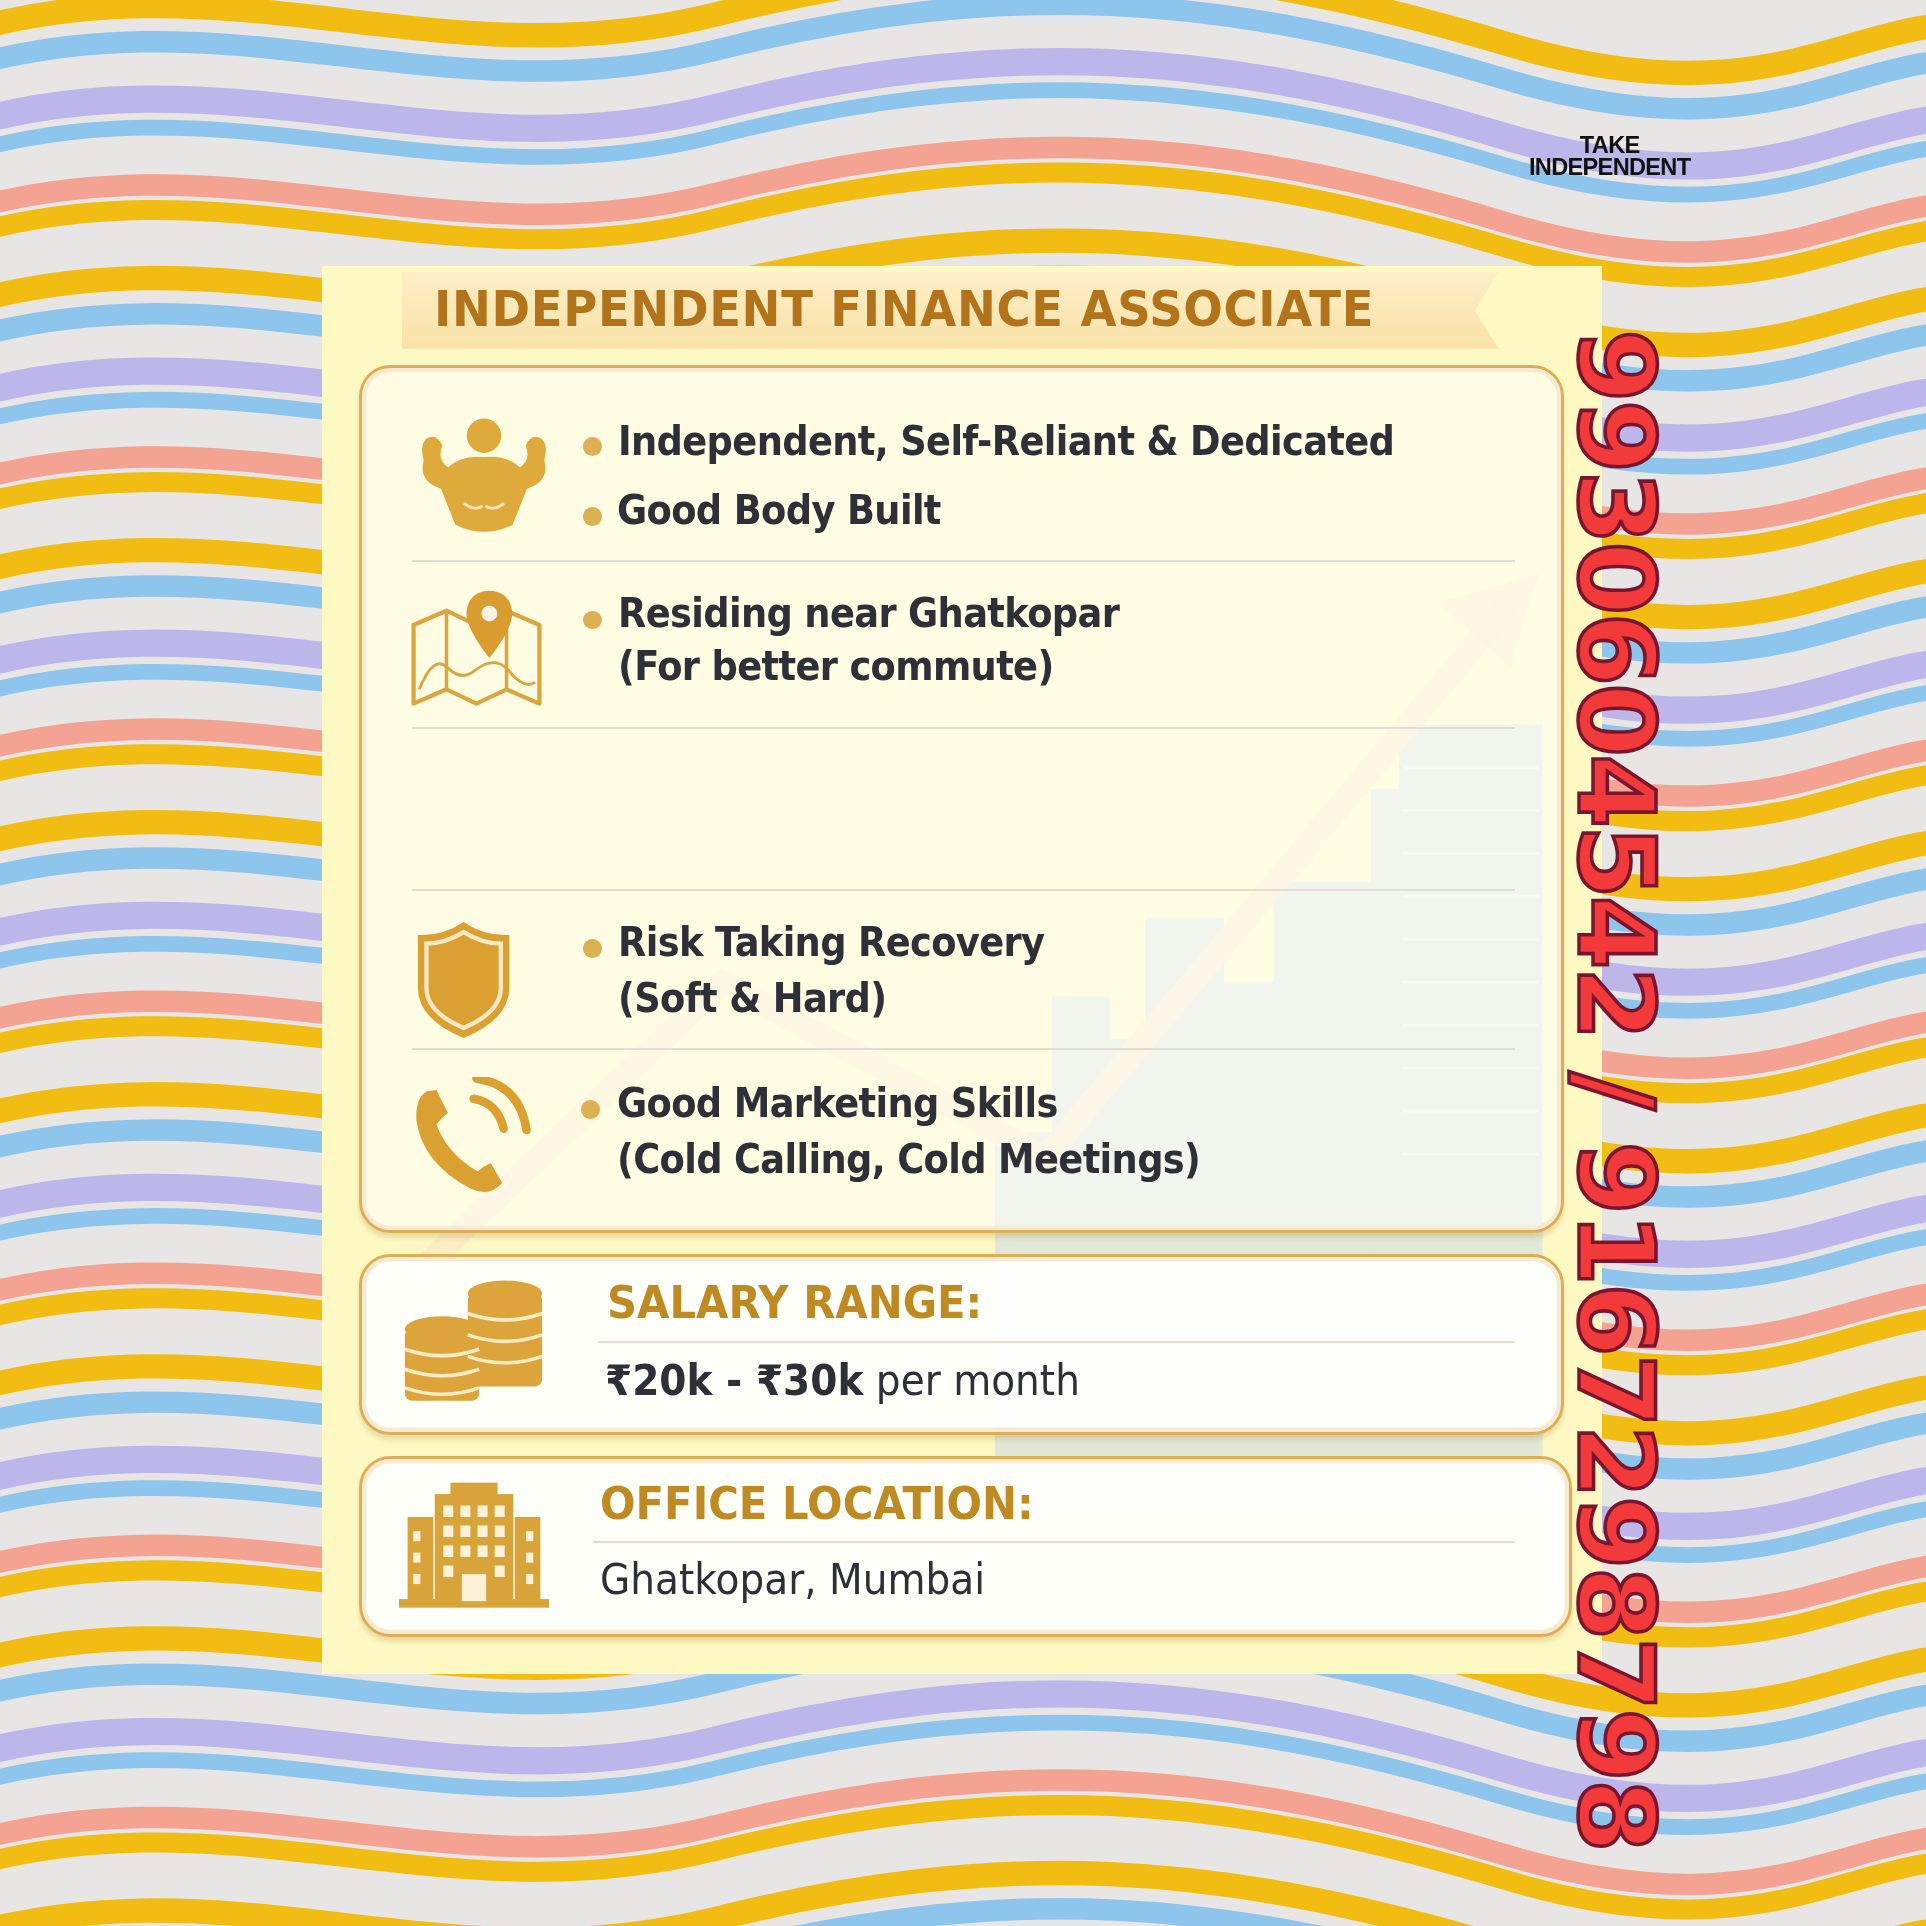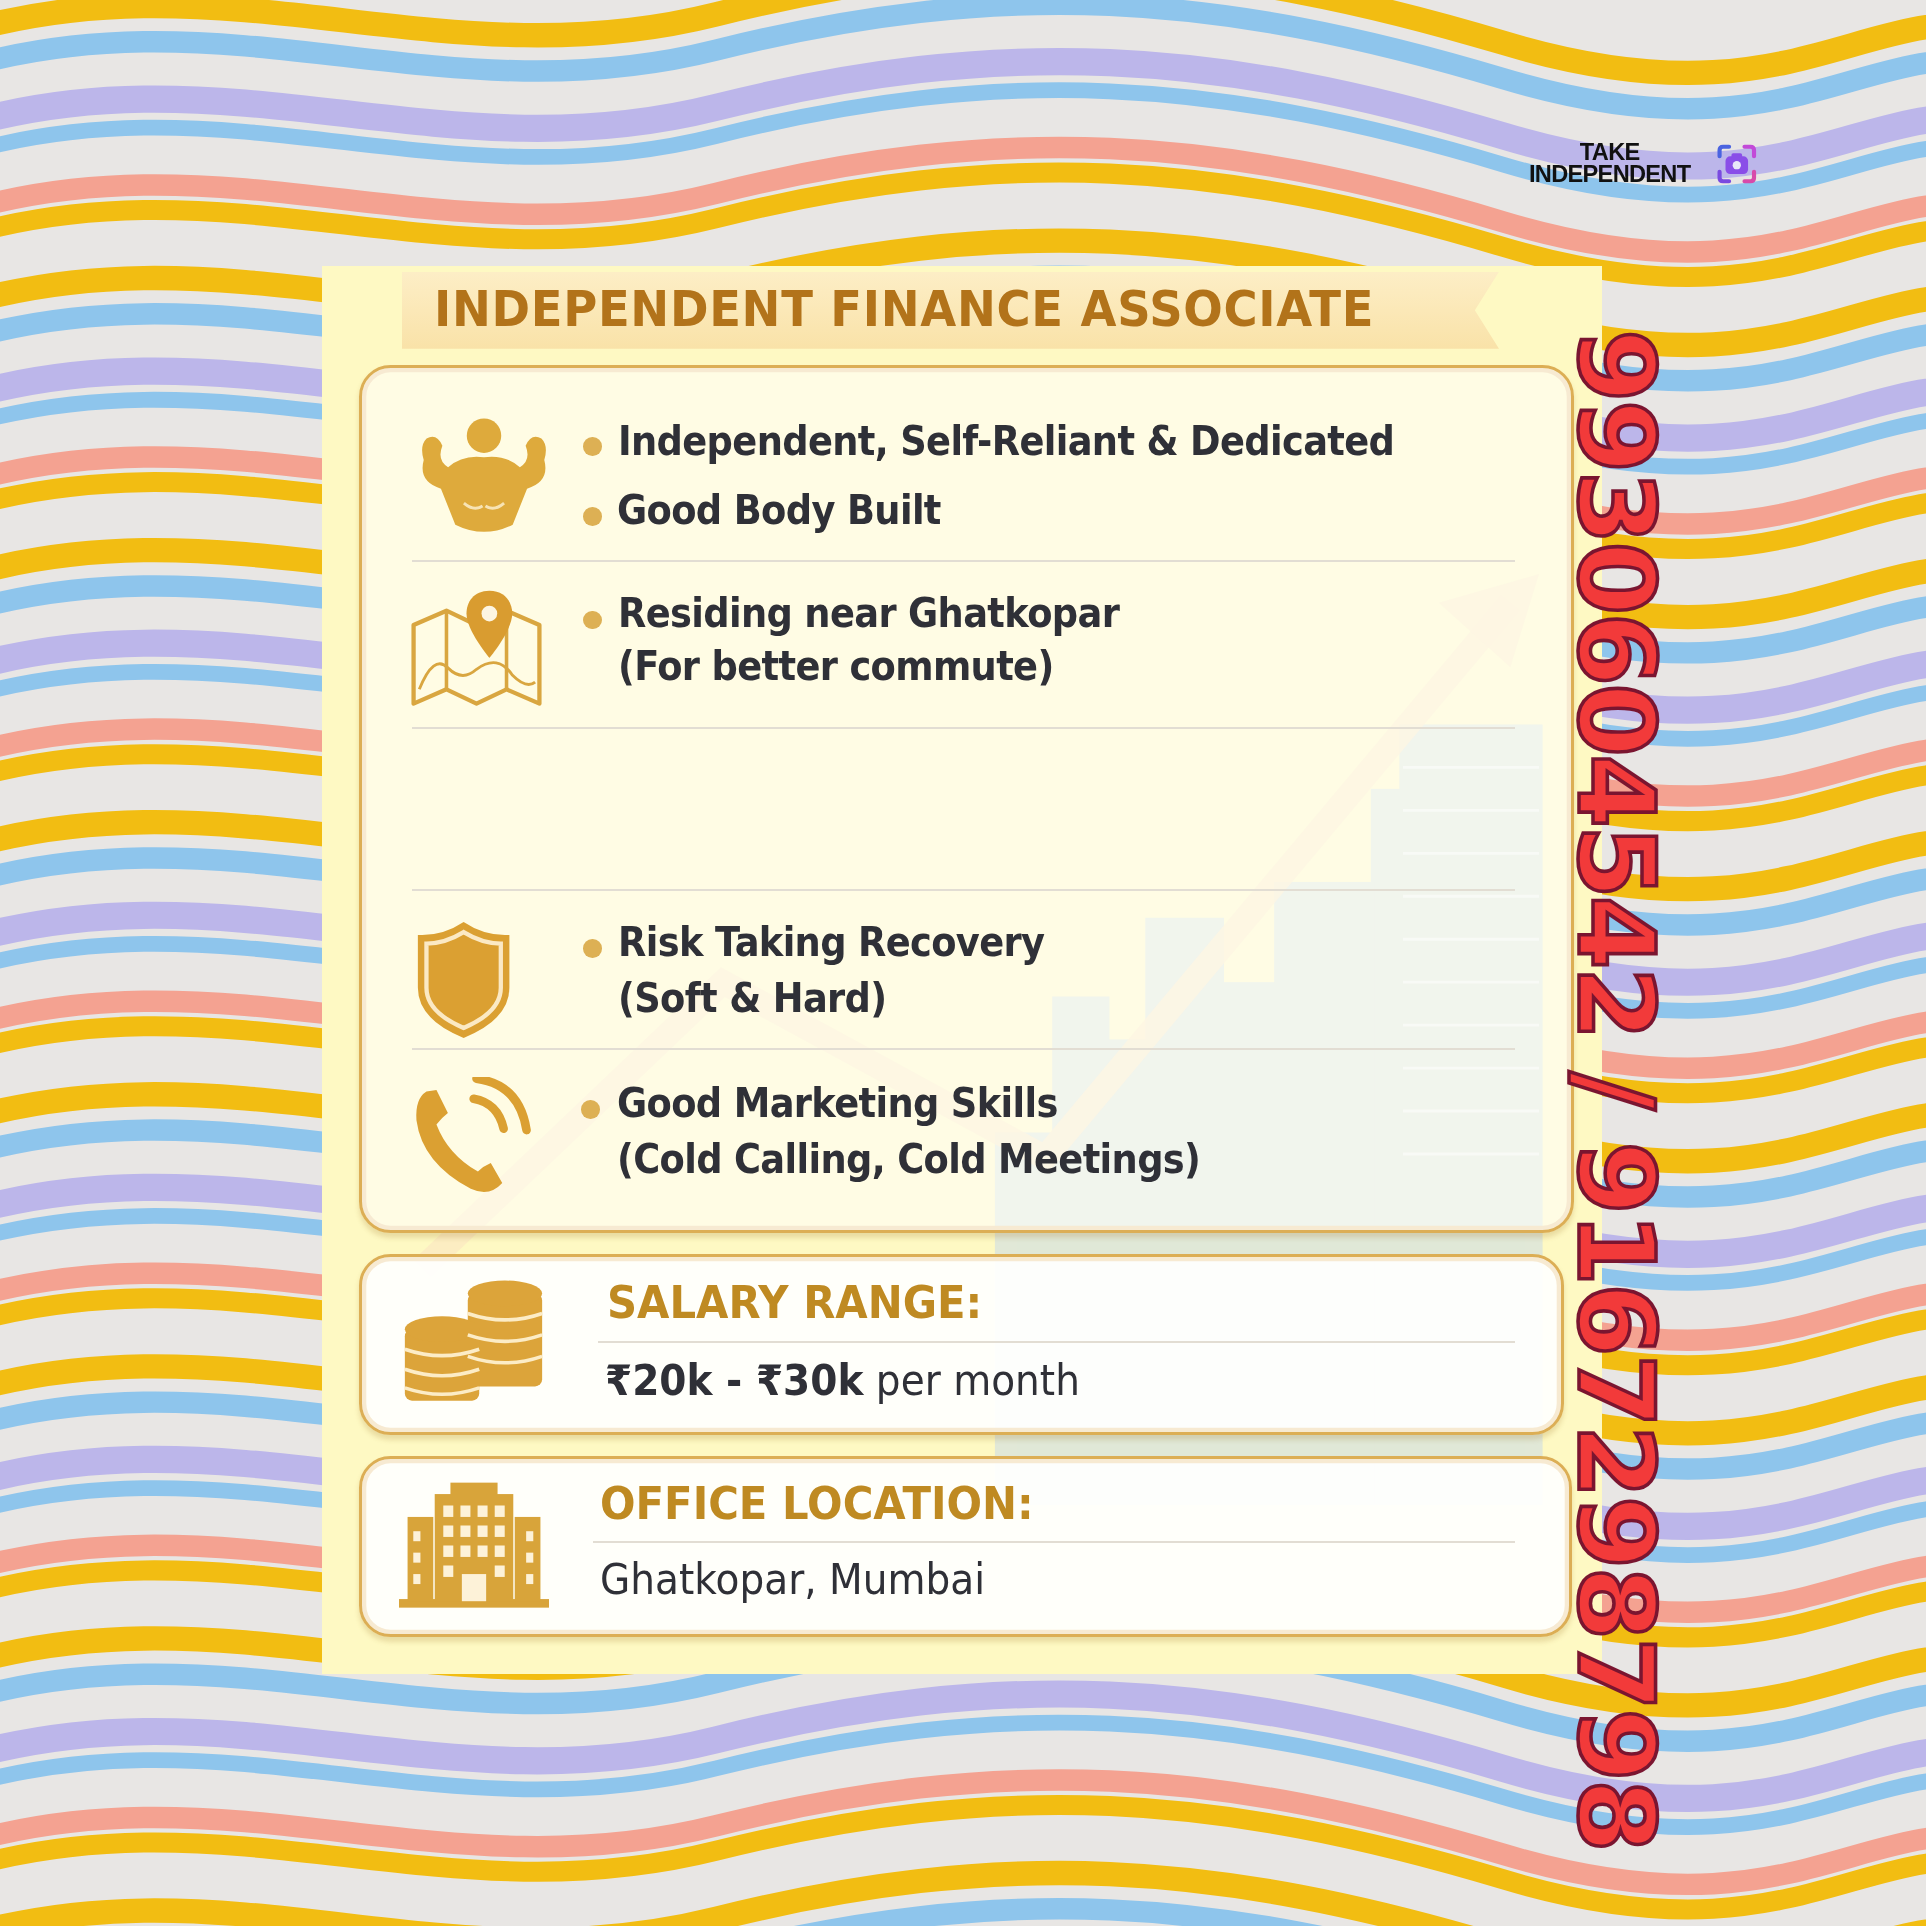--- a/index.html
+++ b/index.html
@@ -11,7 +11,7 @@
   .bg { position: absolute; inset: 0; }
   .logo {
     position: absolute; left: 1529px; top: 135px; width: 229px; height: 57px;
-    display: flex; align-items: center; gap: 26px;
+    display: flex; align-items: flex-start; gap: 26px; flex-direction: column;
   }
   .logo-text {
     font-family: "Liberation Sans", sans-serif; font-weight: 900; color: #111;

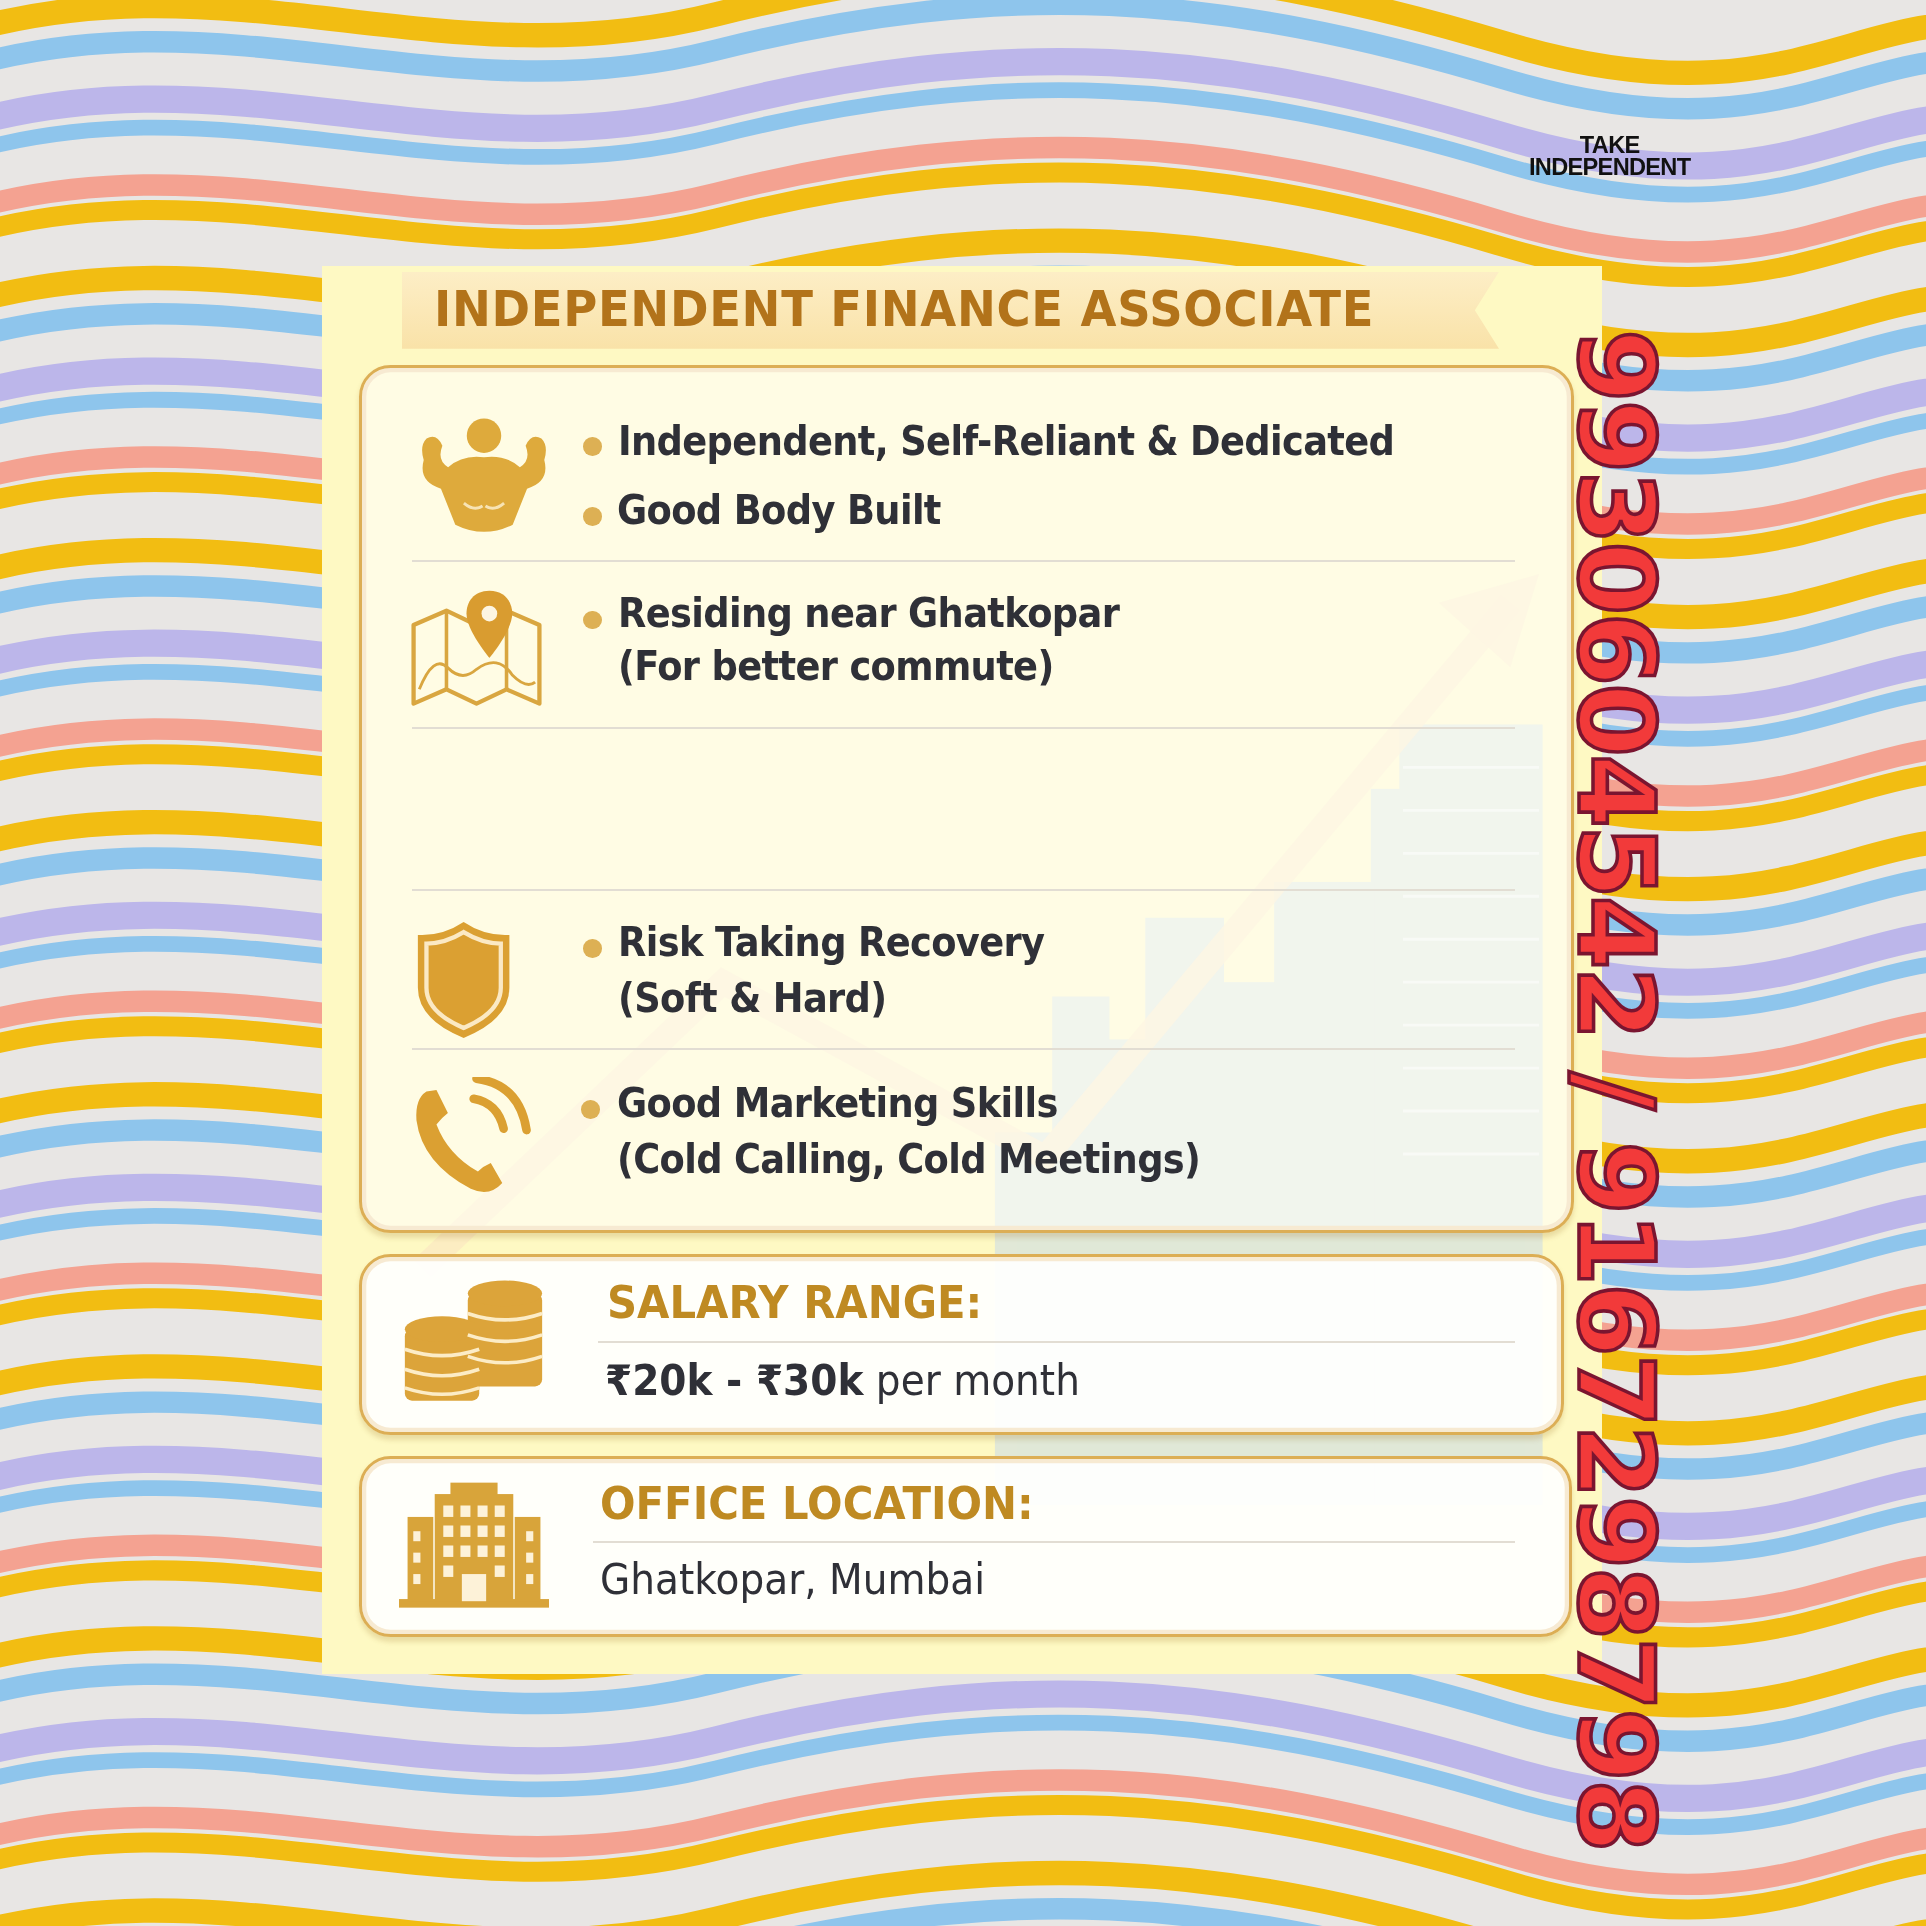--- a/index.html
+++ b/index.html
@@ -40,7 +40,7 @@
     background: rgba(255,255,255,0.82);
     box-shadow: inset 0 0 0 4.3px #f7ead2, 0 4.3px 5.7px rgba(160,120,40,0.22);
   }
-  .req-box { left: 37px; top: 99px; width: 1199px; height: 862px; background: rgba(255,255,255,0.55); padding-left: 10px; }
+  .req-box { left: 37px; top: 99px; width: 1199px; height: 862px; background: rgba(255,255,255,0.55); }
   .row { position: absolute; left: 43px; width: 1106px; }
   .row-divider { position: absolute; left: 50px; width: 1103px; height: 2.1px; background: #e2ddd3; }
   .icon { position: absolute; left: 0; }

